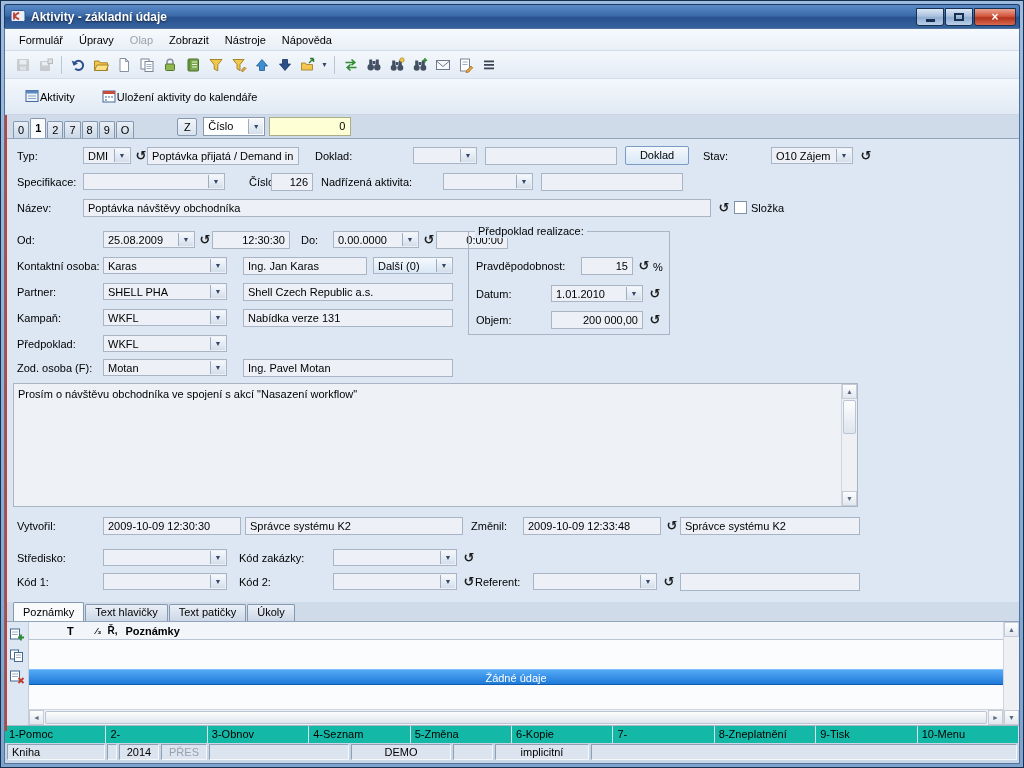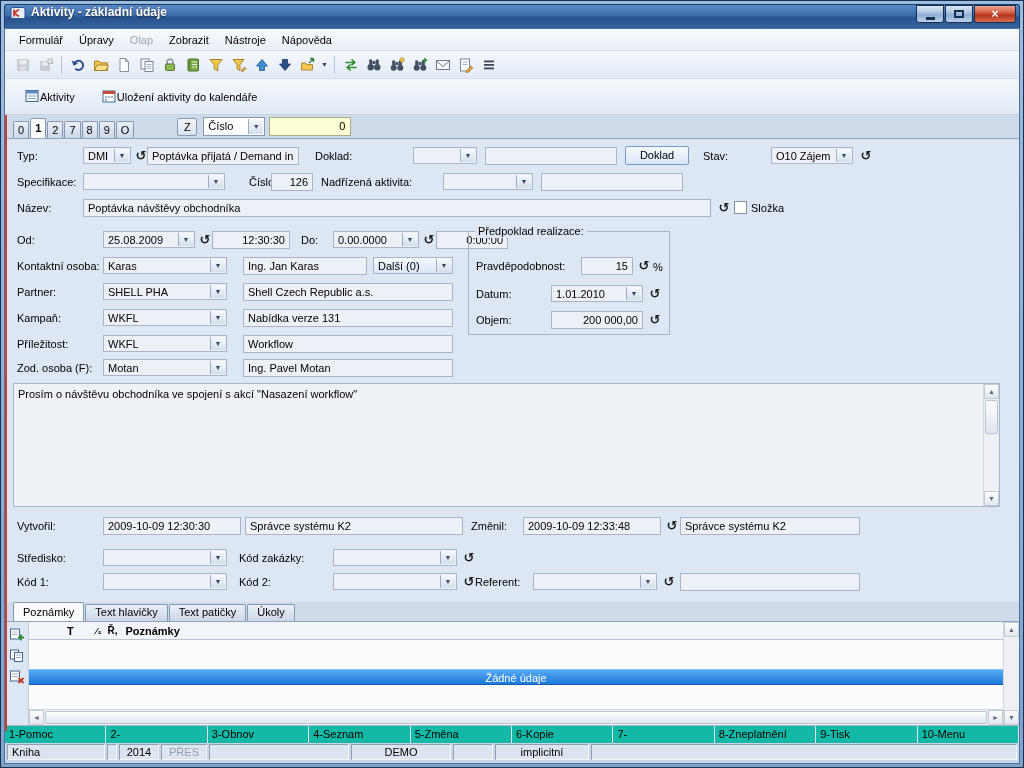--- a/index.html
+++ b/index.html
@@ -8,7 +8,7 @@
 .window { width:1024px; height:768px; background:linear-gradient(#9dbbdf,#7fa3cd); border:1px solid #16304f; padding:3px; display:flex; flex-direction:column; }
 
 
-.titlebar { height:24px; flex:0 0 24px; display:flex; align-items:flex-start; padding:0 3px 0 5px;
+.titlebar { height:24px; flex:0 0 24px; display:flex; align-items:center; padding:0 3px 0 5px;
   background:linear-gradient(#5b8ac7 0%,#3d6cab 45%,#28528f 55%,#36639e 100%);
   border:1px solid #1c3c68; border-bottom:none; border-radius:3px 3px 0 0; }
 .title-text { color:#fff; font-weight:bold; font-size:12px; text-shadow:0 1px 2px rgba(0,0,0,.65); margin-left:5px; flex:1; white-space:nowrap; overflow:hidden; }

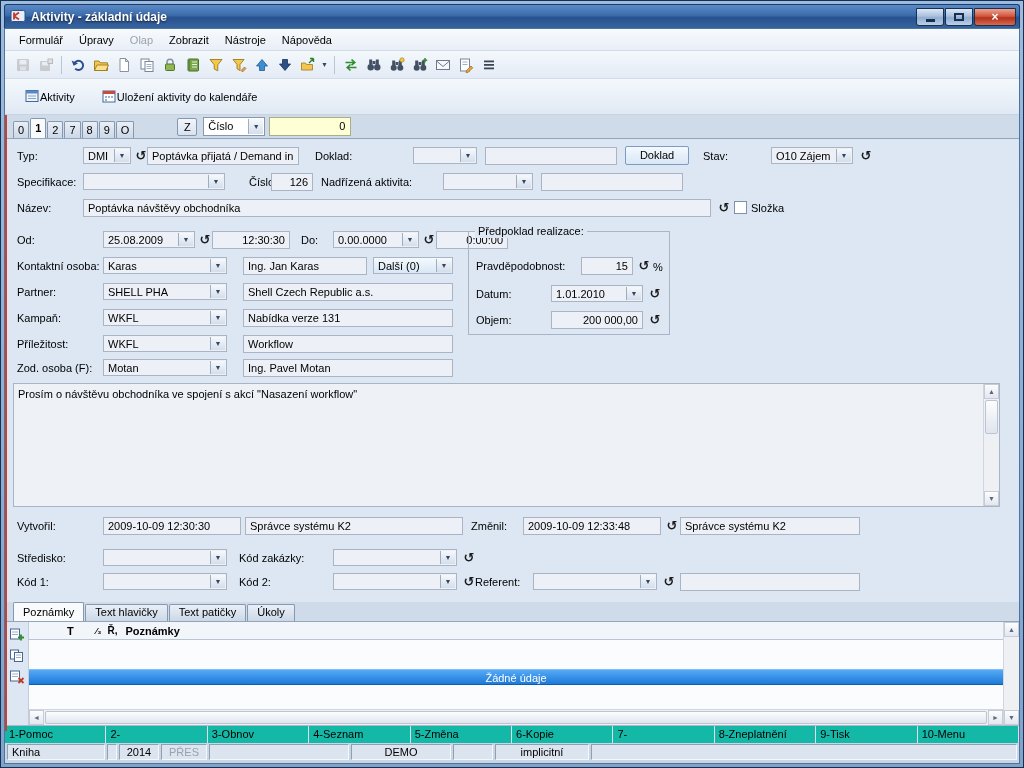--- a/index.html
+++ b/index.html
@@ -394,7 +394,7 @@
       <span class="combo" style="left:98px;top:170px;width:124px"><span>WKFL</span><span class="dd">▼</span></span>
       <span class="field" style="left:238px;top:170px;width:210px">Nabídka verze 131</span>
 
-      <span class="lbl" style="left:12px;top:198px">Příležitost:</span>
+      <span class="lbl" style="left:12px;top:198px">Předpoklad:</span>
       <span class="combo" style="left:98px;top:196px;width:124px"><span>WKFL</span><span class="dd">▼</span></span>
       <span class="field" style="left:238px;top:196px;width:210px">Workflow</span>
 

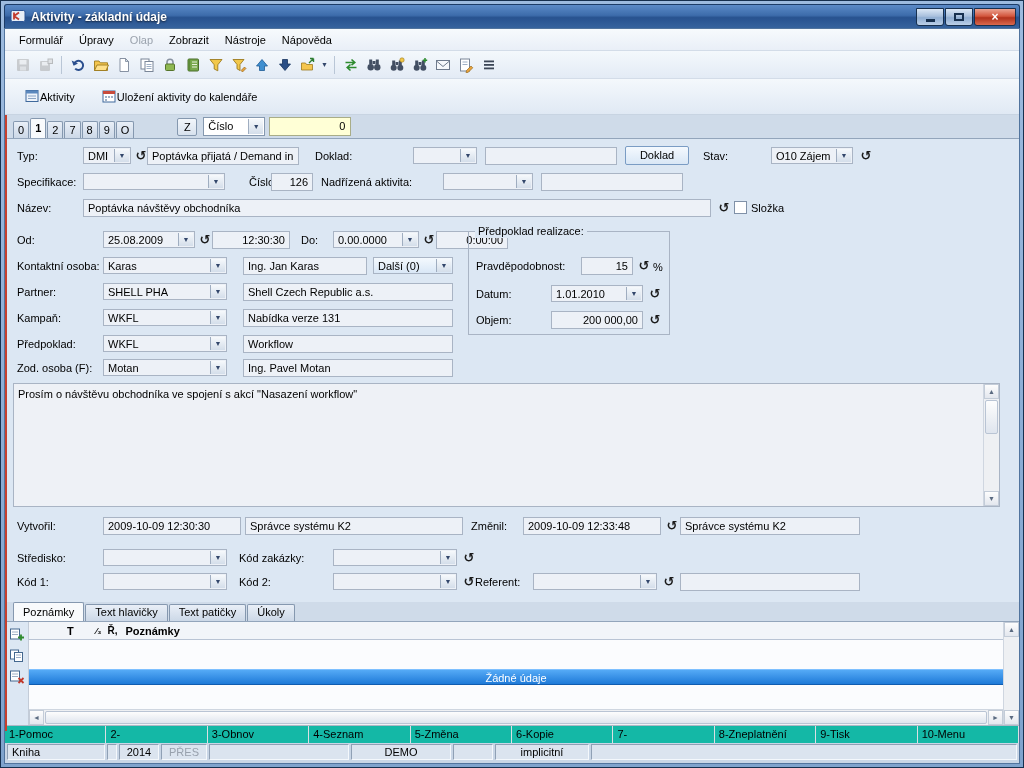--- a/index.html
+++ b/index.html
@@ -396,7 +396,6 @@
 
       <span class="lbl" style="left:12px;top:198px">Předpoklad:</span>
       <span class="combo" style="left:98px;top:196px;width:124px"><span>WKFL</span><span class="dd">▼</span></span>
-      <span class="field" style="left:238px;top:196px;width:210px">Workflow</span>
 
       <span class="lbl" style="left:12px;top:222px">Zod. osoba (F):</span>
       <span class="combo" style="left:98px;top:220px;width:124px"><span>Motan</span><span class="dd">▼</span></span>

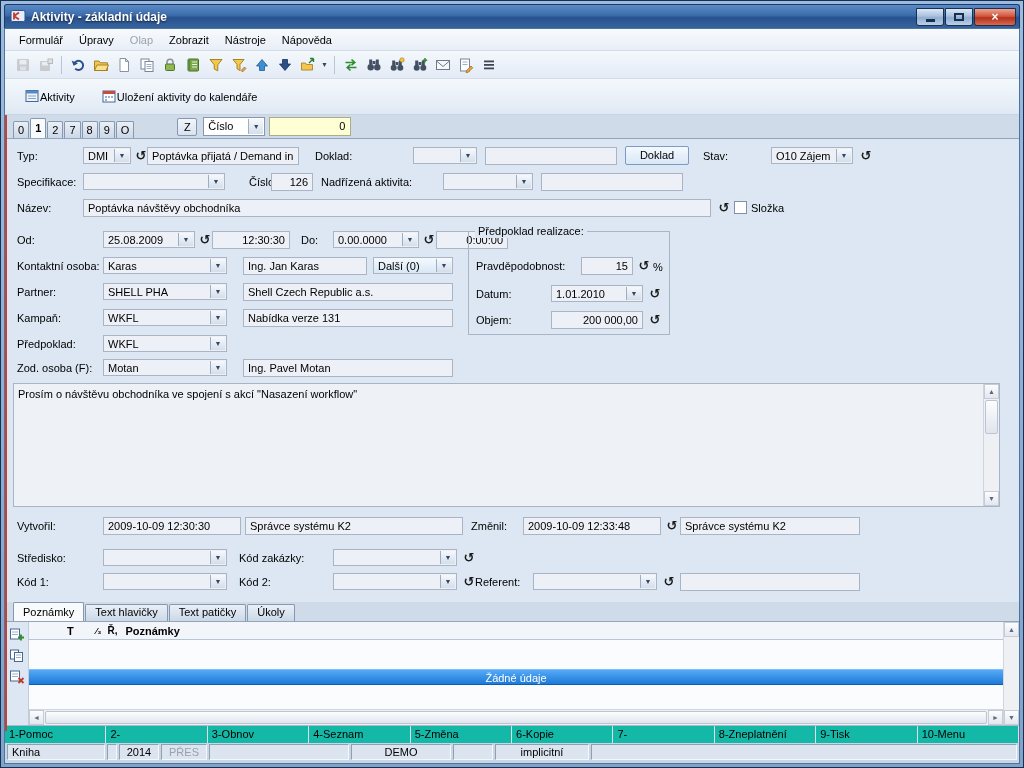--- a/index.html
+++ b/index.html
@@ -401,7 +401,7 @@
       <span class="combo" style="left:98px;top:220px;width:124px"><span>Motan</span><span class="dd">▼</span></span>
       <span class="field" style="left:238px;top:220px;width:210px">Ing. Pavel Motan</span>
 
-      <div class="memo" style="left:8px;top:244px;width:987px;height:124px">
+      <div class="memo" style="left:8px;top:244px;width:845px;height:124px">
         <div class="memo-text">Prosím o návštěvu obchodníka ve spojení s akcí "Nasazení workflow"</div>
         <div class="vscroll">
           <span class="sbtn">▲</span>

